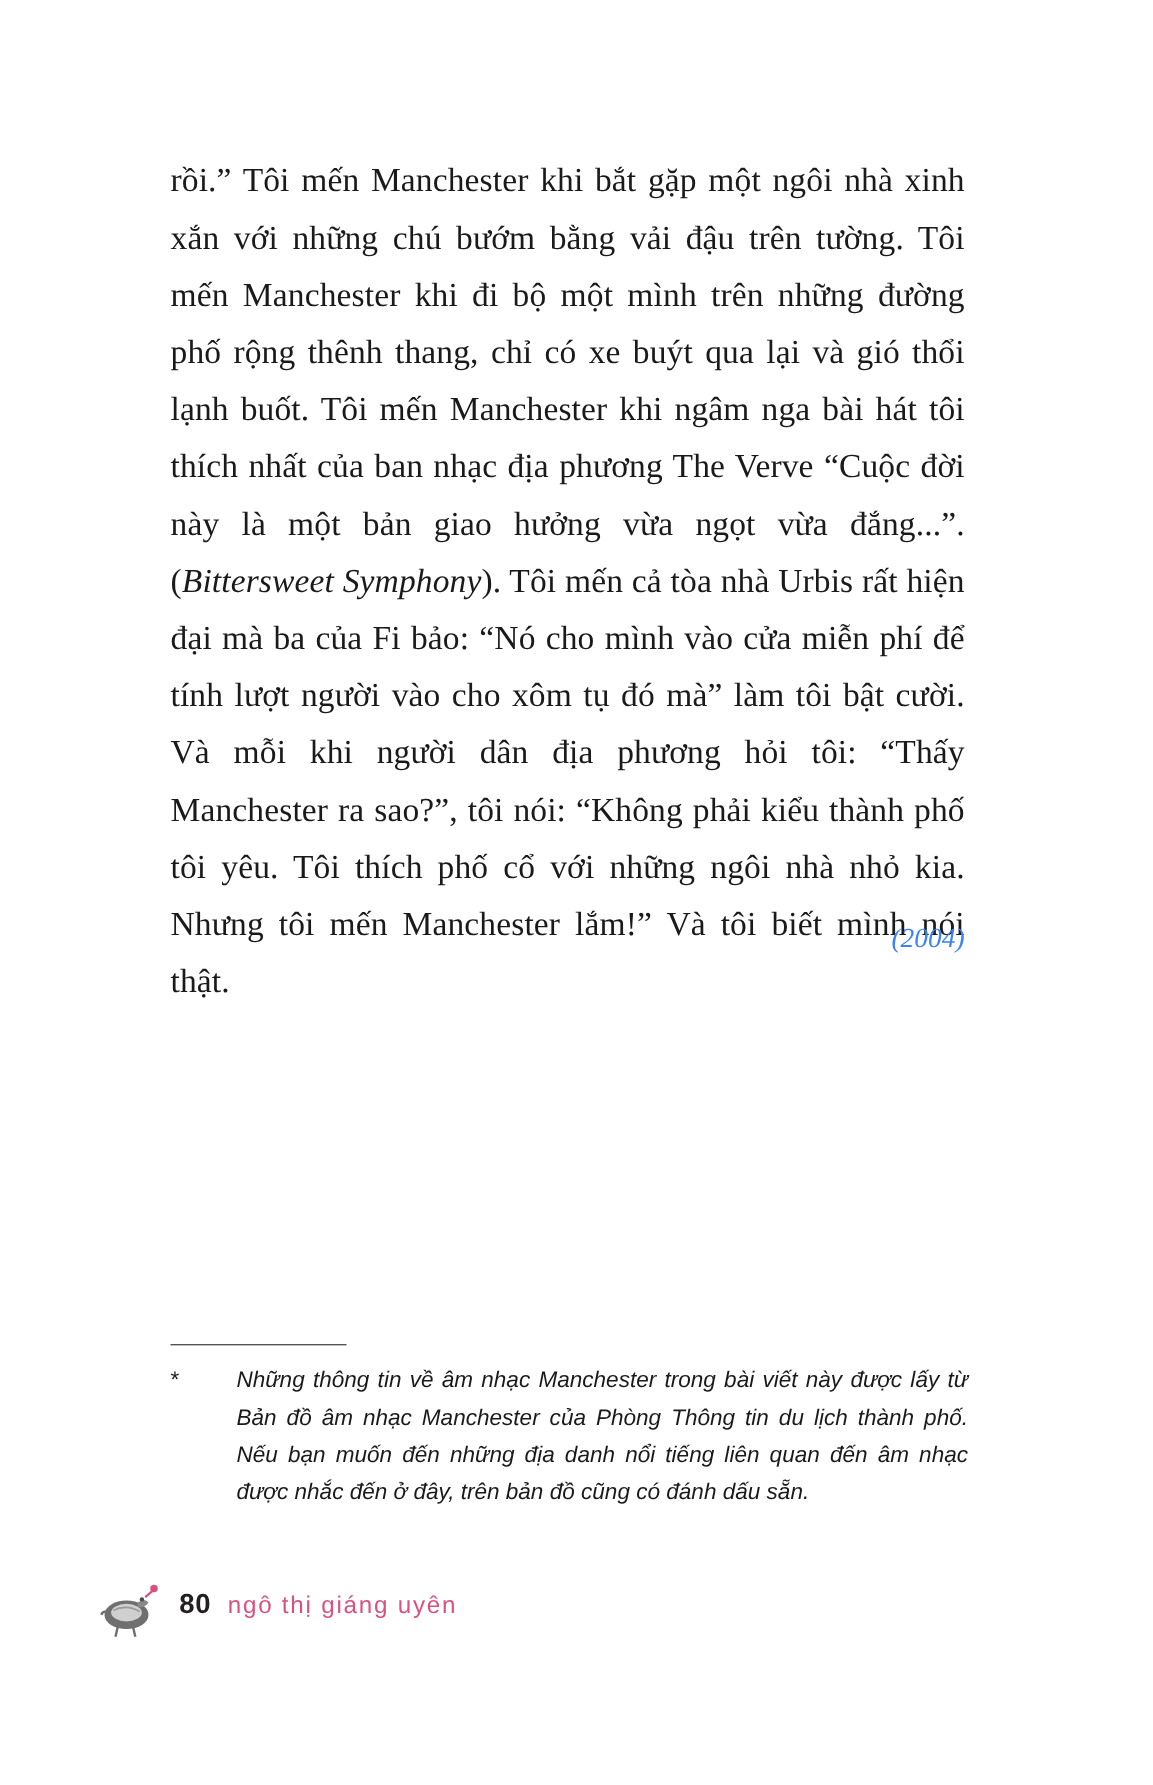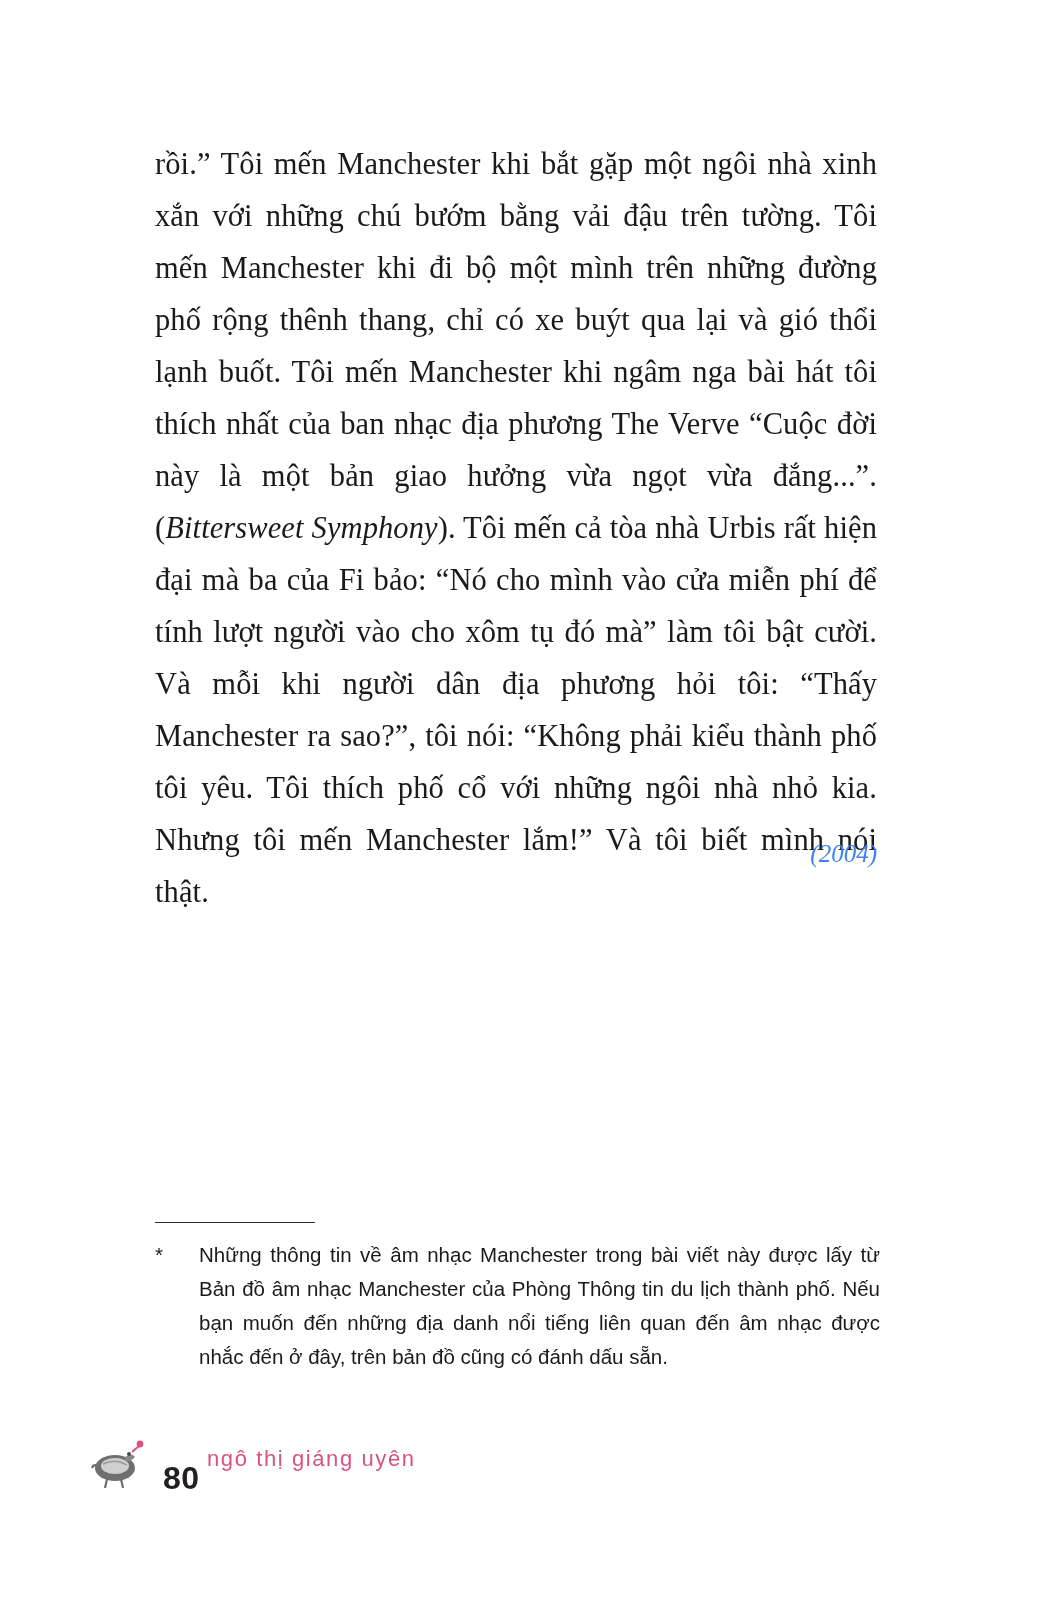--- a/index.html
+++ b/index.html
@@ -71,8 +71,9 @@
     color: #1a1a1a;
   }
   .footnote-body {
-    margin-left: 44px;
+    margin-left: 60px;
     text-align: justify;
+    font-style: italic;
   }
   .footer {
     position: absolute;

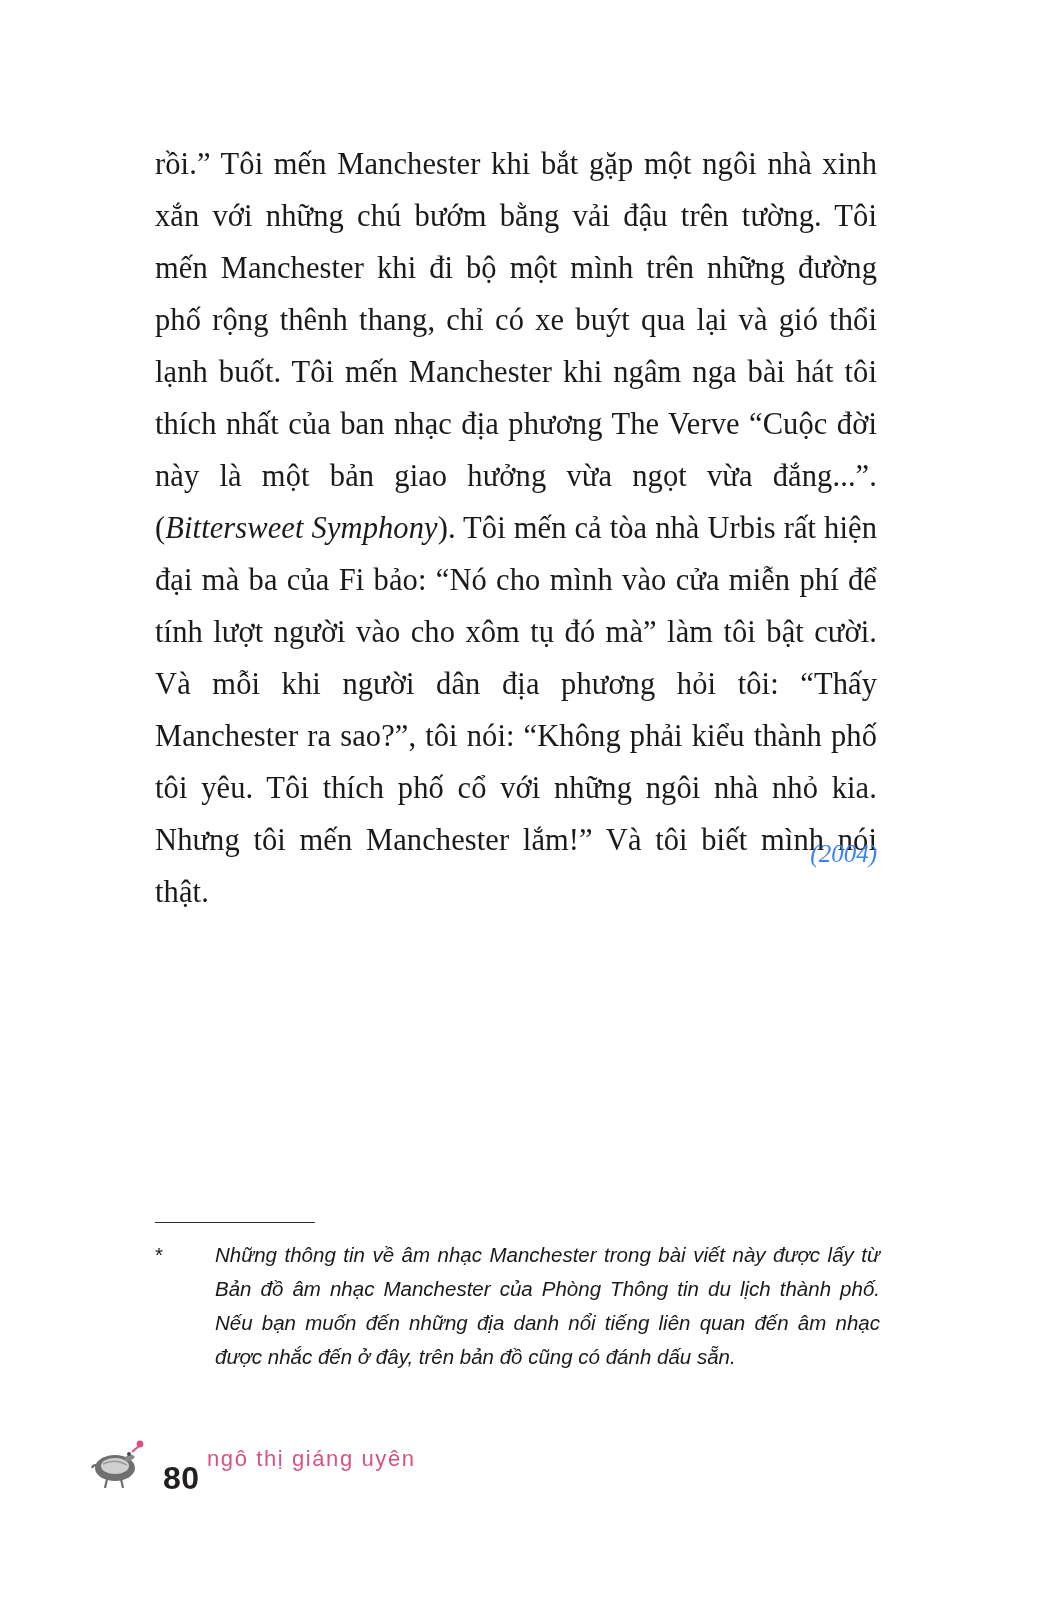--- a/index.html
+++ b/index.html
@@ -92,10 +92,10 @@
   .folio {
     position: absolute;
     left: 78px;
-    top: 28px;
+    top: 12px;
     font-family: "Liberation Sans", sans-serif;
     font-weight: bold;
-    font-size: 32px;
+    font-size: 25px;
     color: #231f20;
     letter-spacing: 0.5px;
   }

